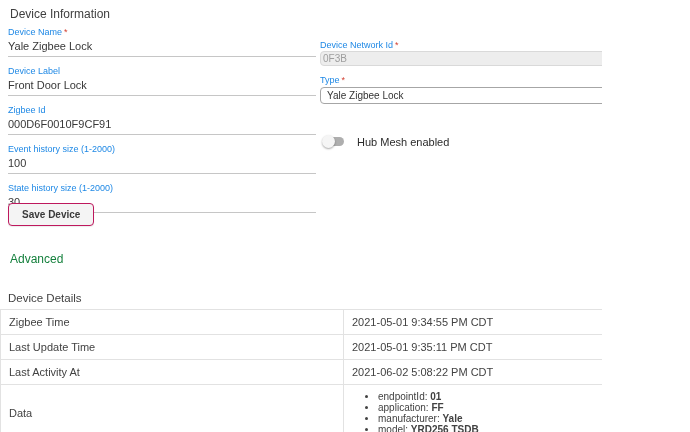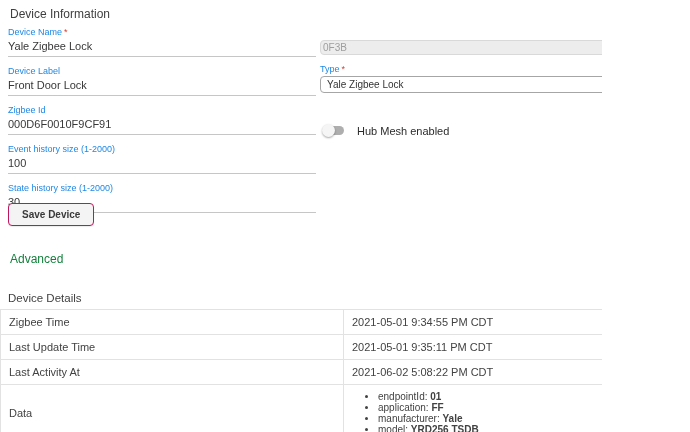--- a/index.html
+++ b/index.html
@@ -133,6 +133,7 @@
     </div>
 
     <div class="field">
+      <span class="field-label"><span>Device Network Id</span><span class="req">*</span></span>
       <input class="disabled-input" type="text" disabled="" value="0F3B" style="">
     </div>
 

